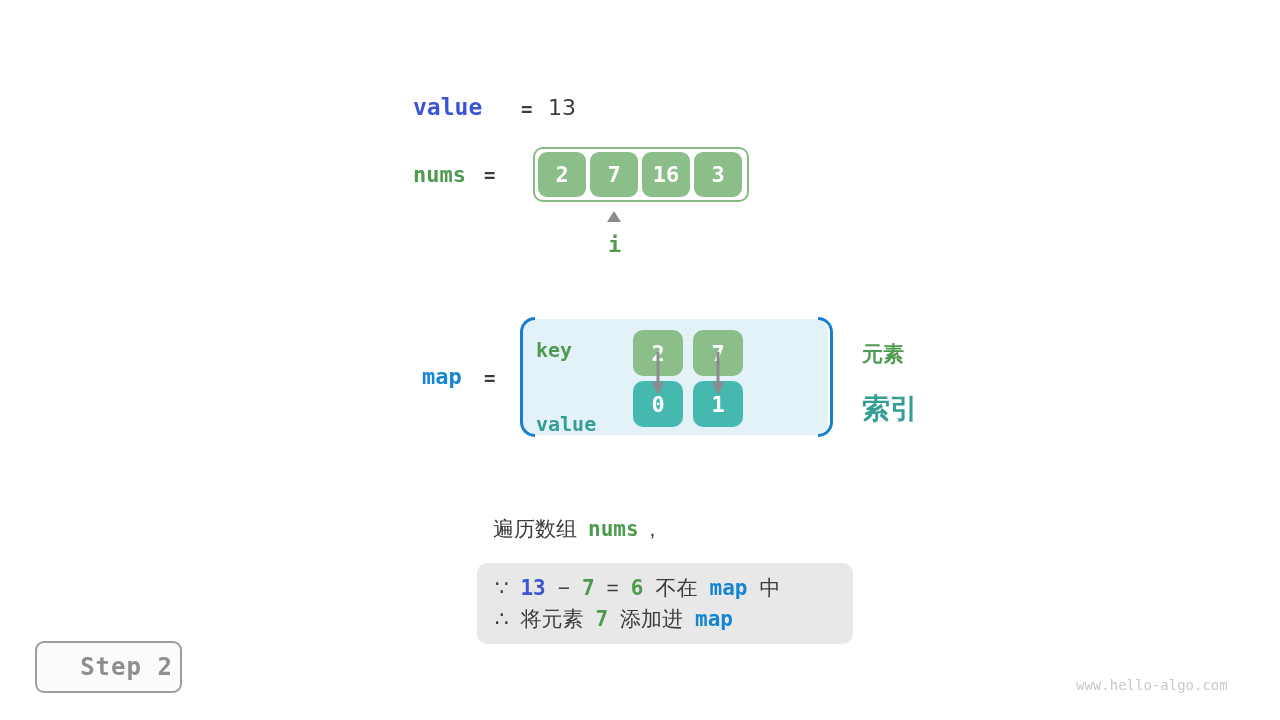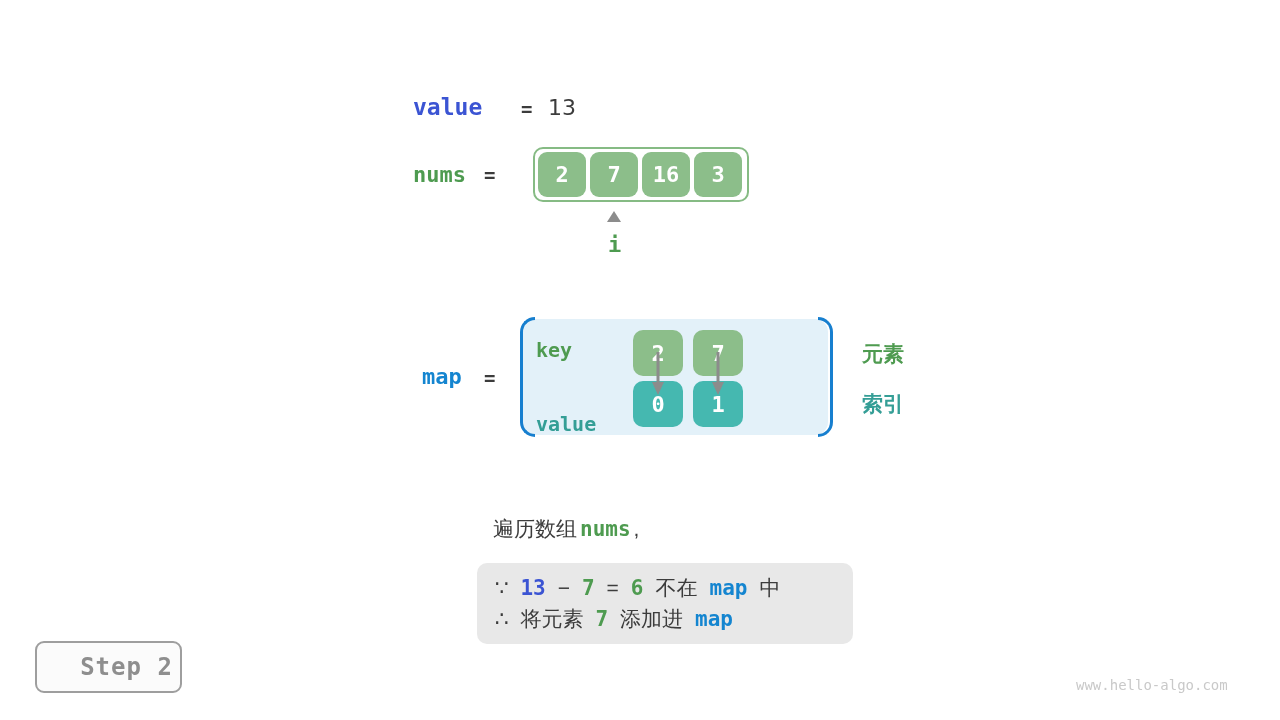--- a/index.html
+++ b/index.html
@@ -47,7 +47,7 @@
   .kv-arrow{width:16px;height:46px;top:351px;z-index:3;}
   .arrow-col1{left:650px;} .arrow-col2{left:710px;}
   .element-label{left:862px;top:340px;font-weight:bold;font-size:21px;color:var(--green_text);}
-  .index-label{left:862px;top:390px;font-weight:bold;font-size:21px;color:var(--teal_text);}
+  .index-label{left:862px;top:390px;font-weight:bold;font-size:28px;color:var(--teal_text);}
 
   
   .caption{left:493px;top:515px;display:flex;align-items:baseline;column-gap:3px;

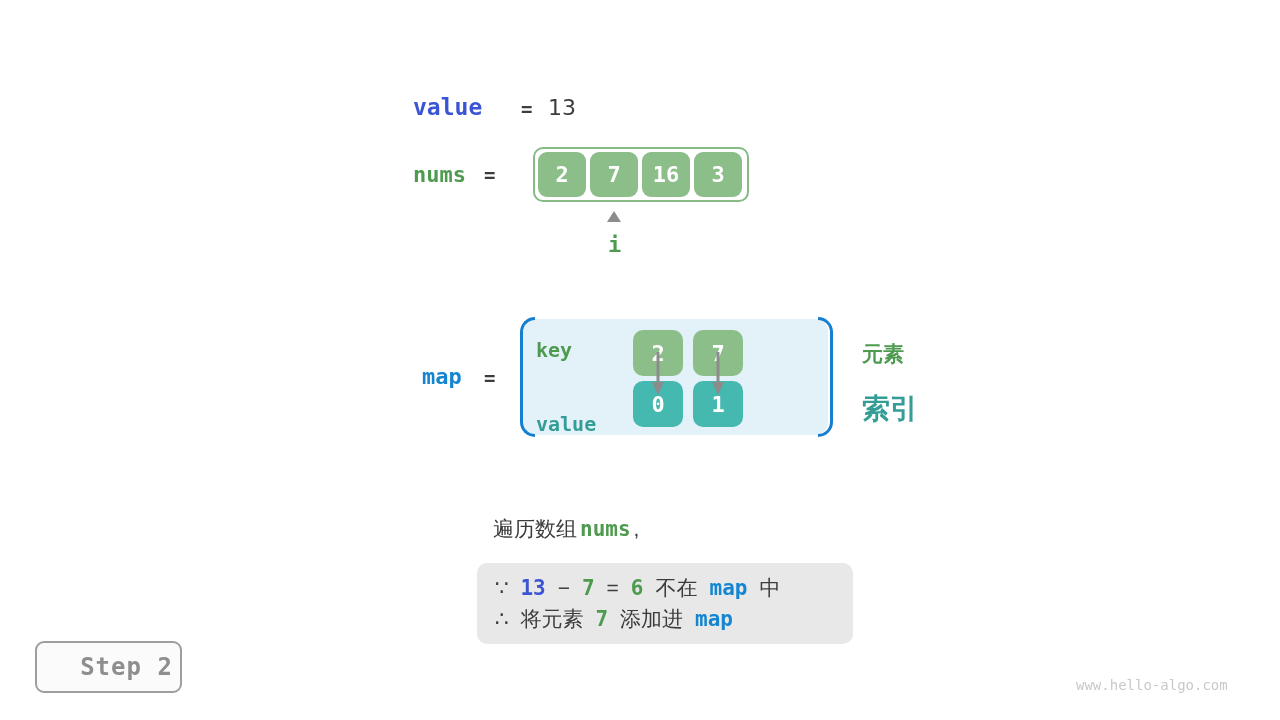--- a/index.html
+++ b/index.html
@@ -50,7 +50,7 @@
   .index-label{left:862px;top:390px;font-weight:bold;font-size:28px;color:var(--teal_text);}
 
   
-  .caption{left:493px;top:515px;display:flex;align-items:baseline;column-gap:3px;
+  .caption{left:493px;top:515px;display:flex;align-items:baseline;column-gap:11px;
     font-size:21px;color:var(--dark_text);}
   .caption .code{font:bold 21px "DejaVu Sans Mono",monospace;color:var(--green_text);}
 

